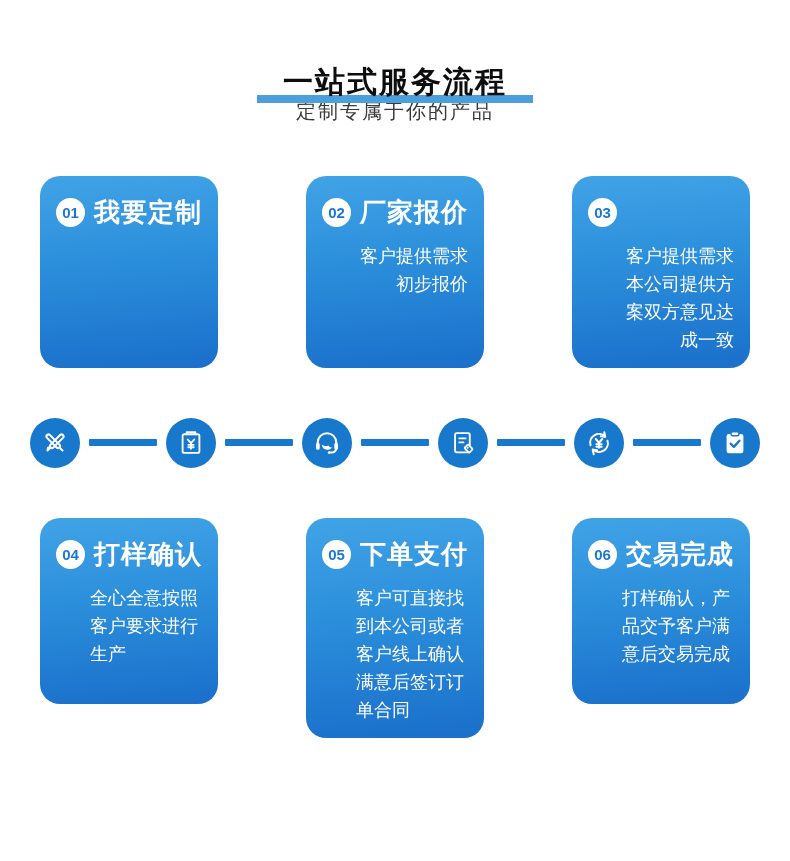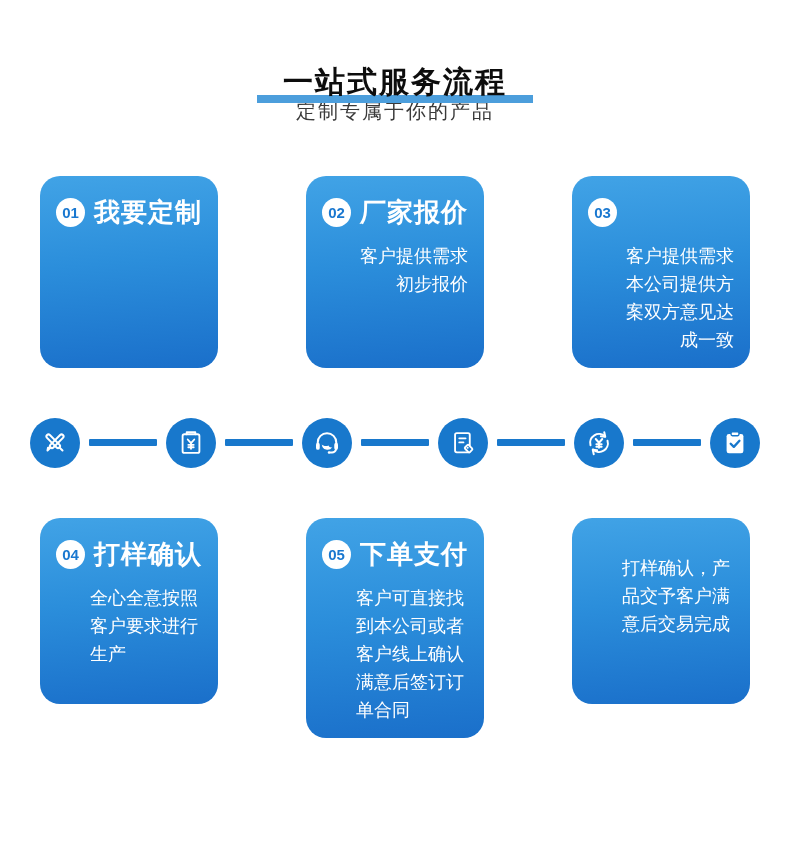--- a/index.html
+++ b/index.html
@@ -189,6 +189,10 @@
     <div class="card-desc">客户可直接找到本公司或者客户线上确认满意后签订订单合同</div>
   </div>
   <div class="card">
+    <div class="card-head">
+      <div class="badge">06</div>
+      <div class="card-title">交易完成</div>
+    </div>
     <div class="card-desc">打样确认，产品交予客户满意后交易完成</div>
   </div>
 </div>

